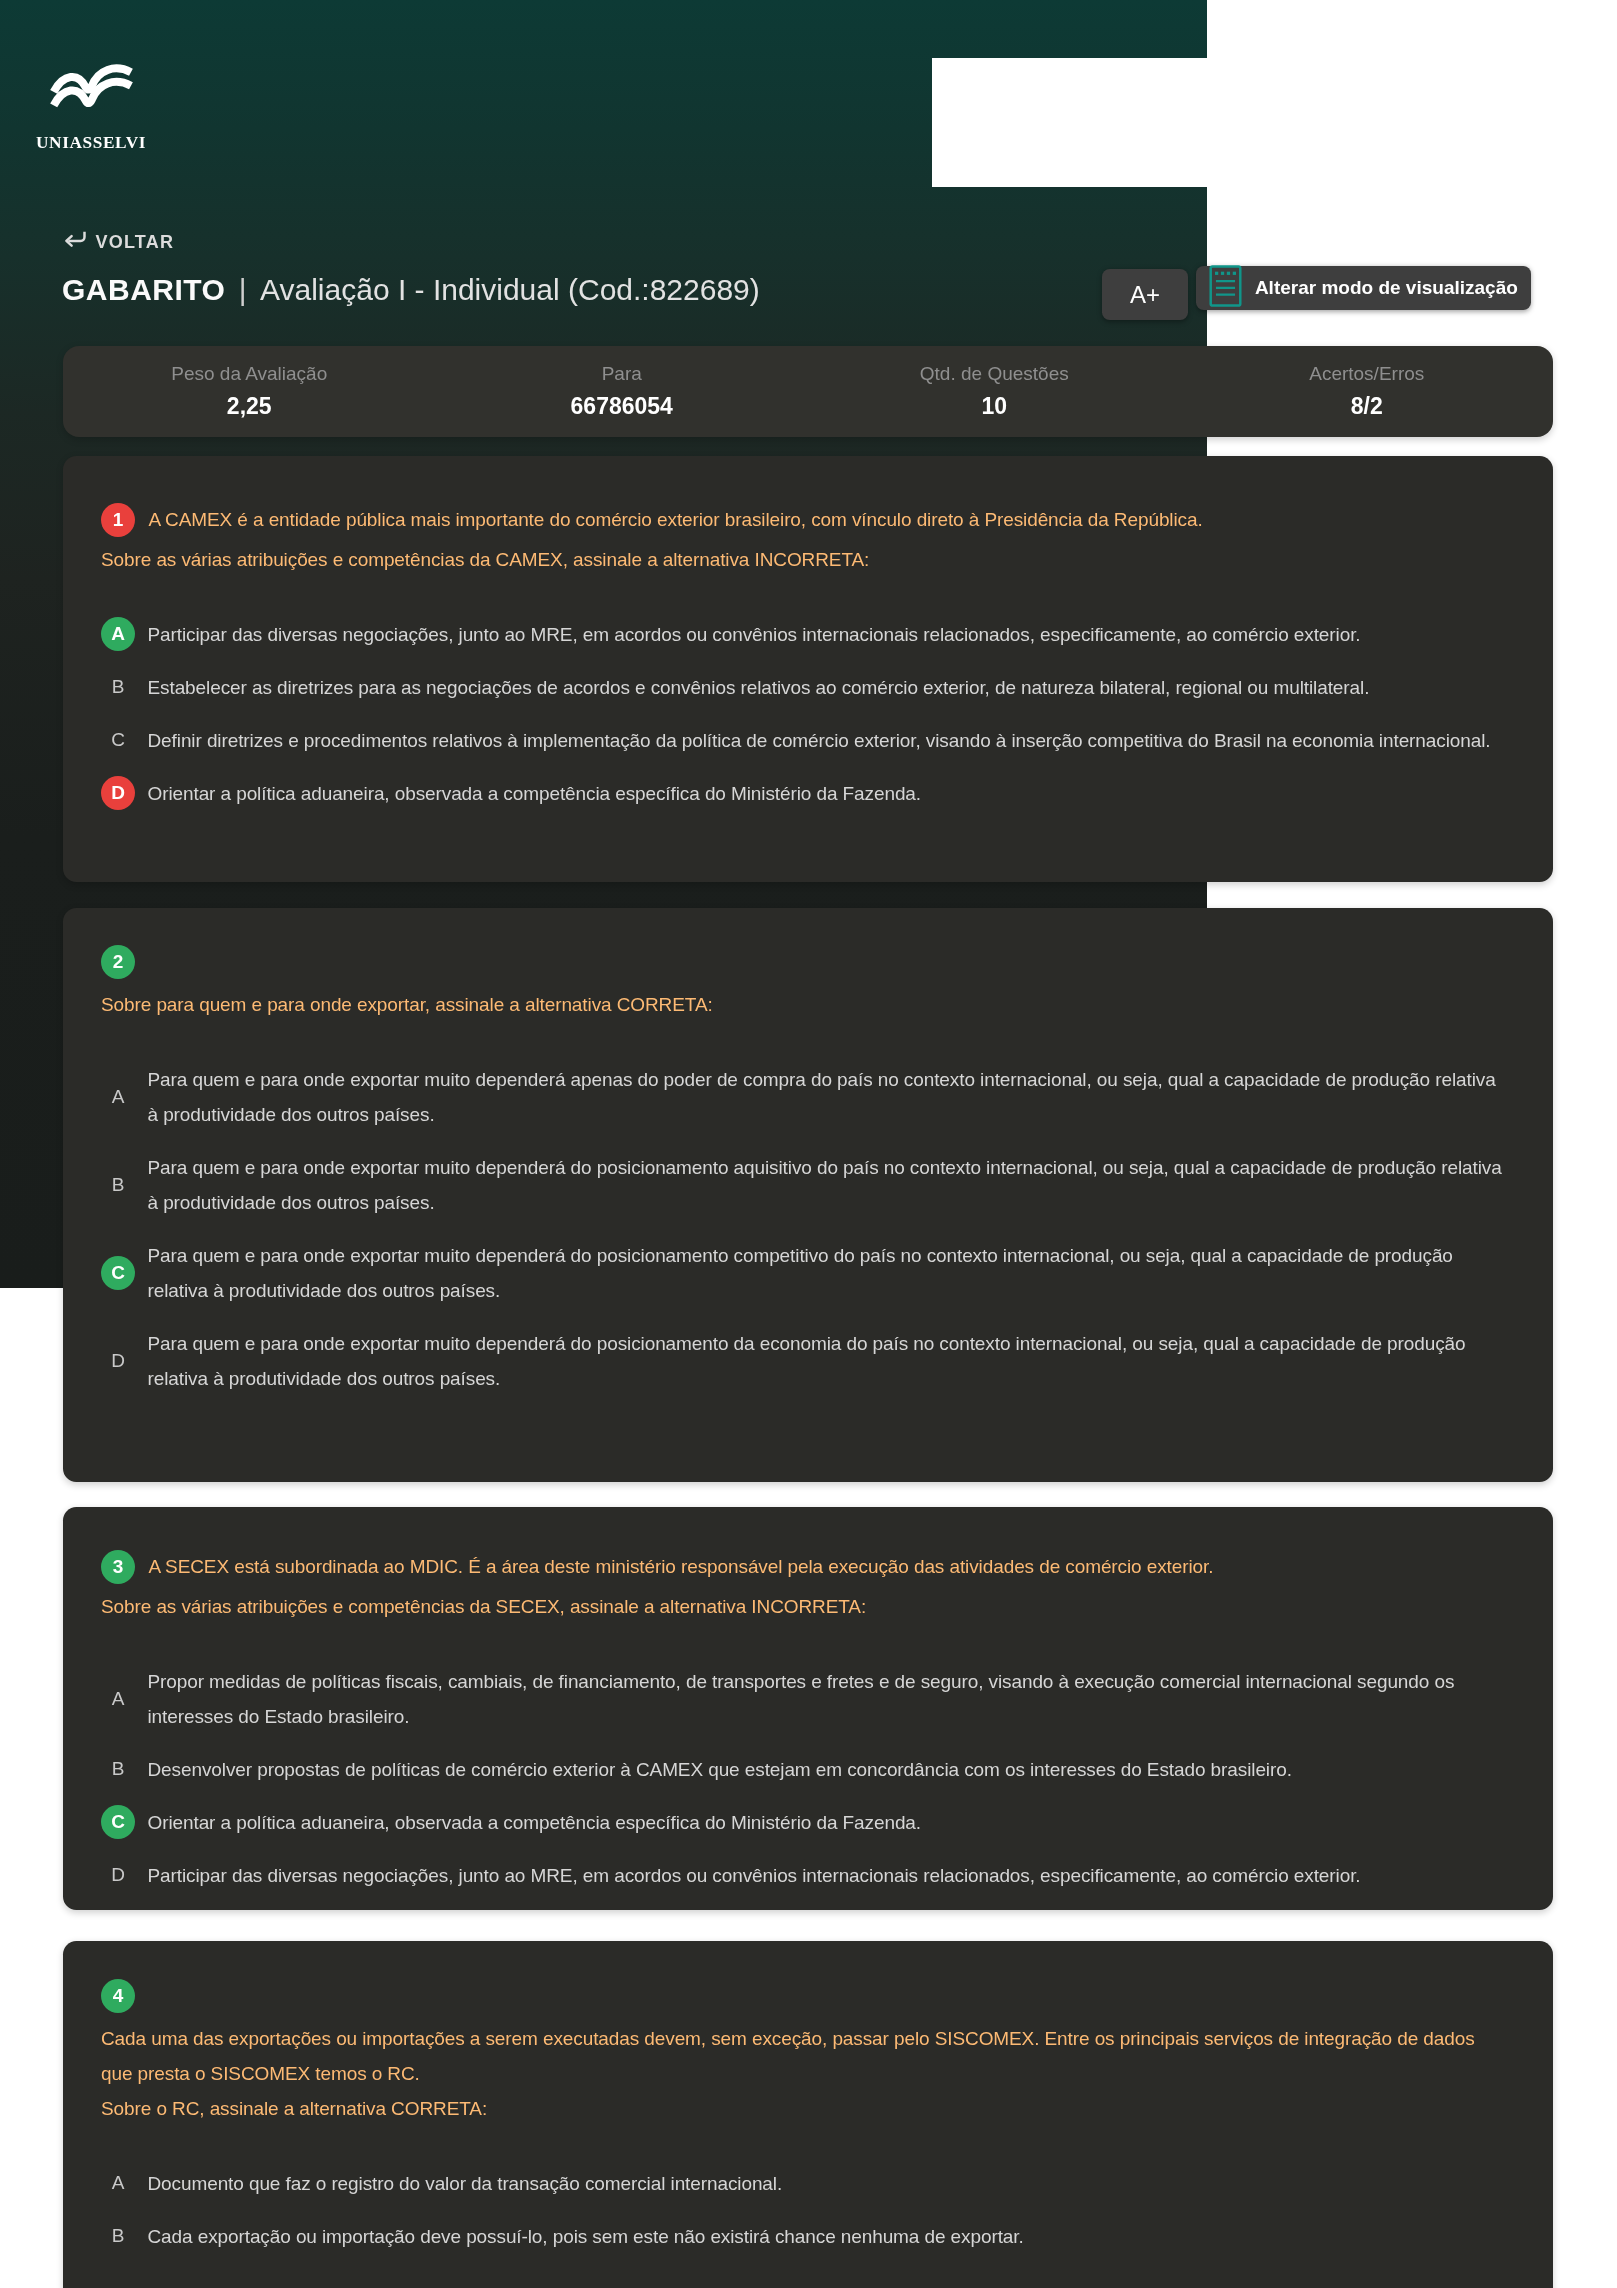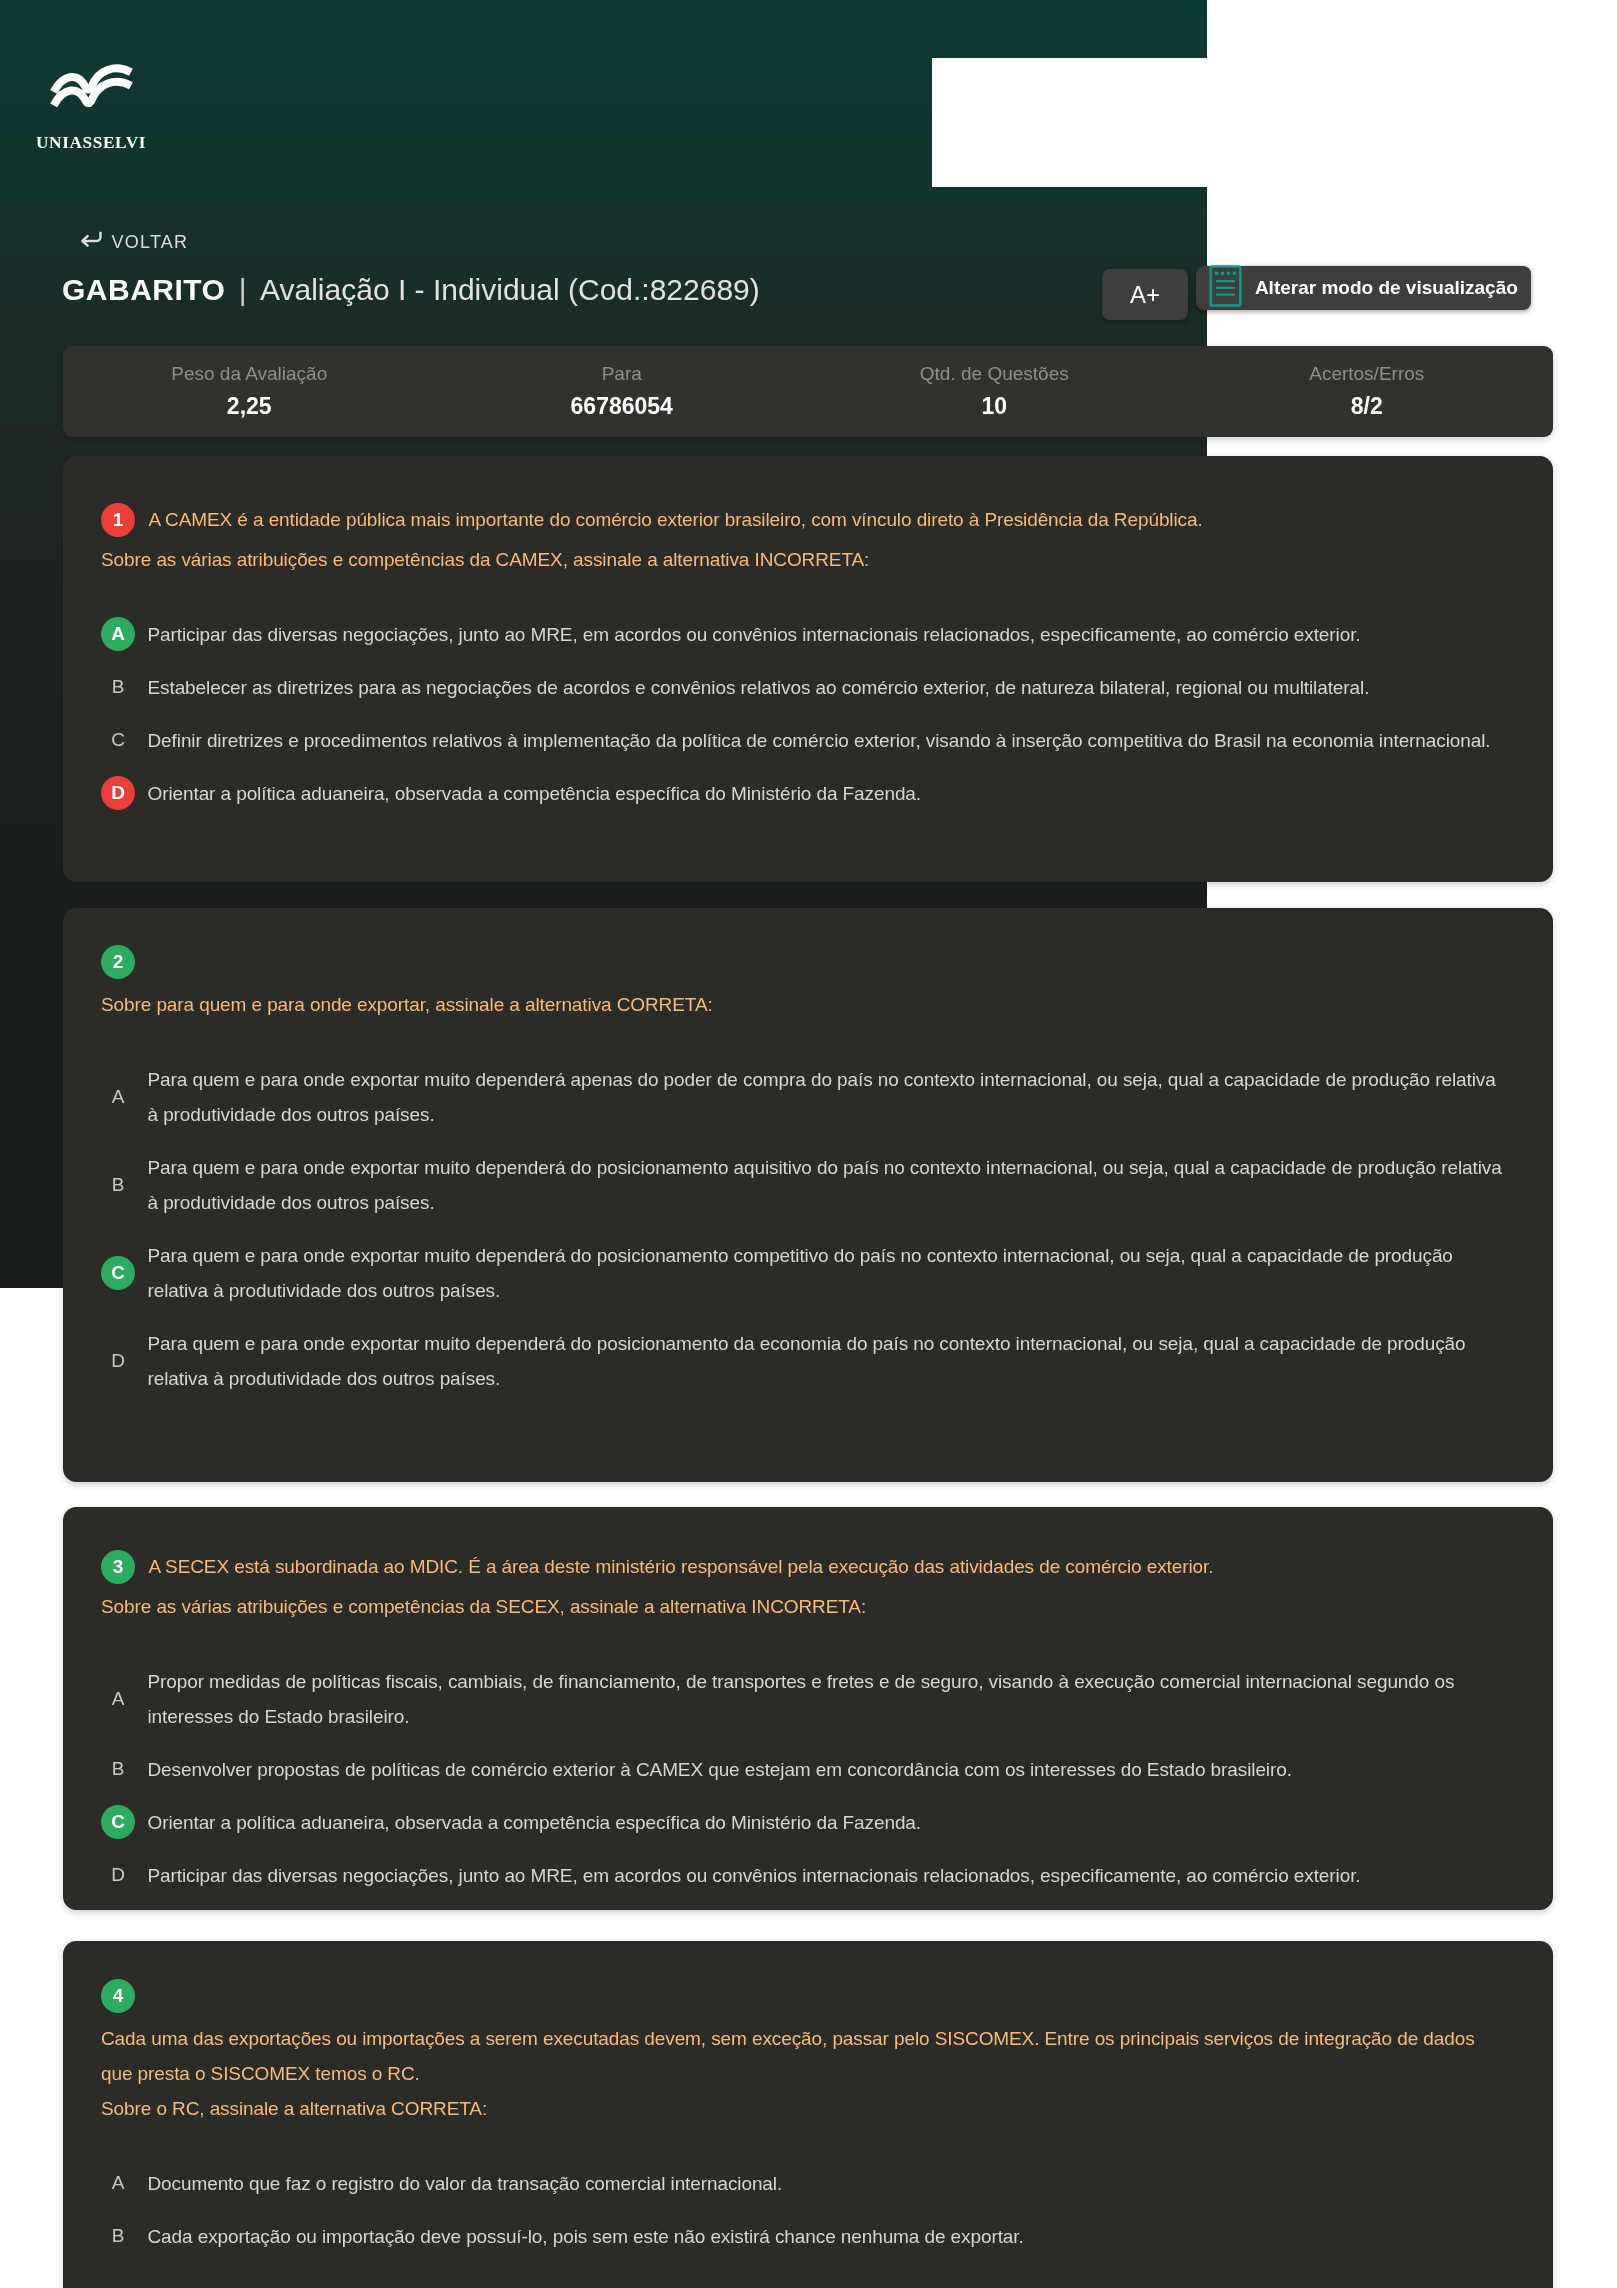--- a/index.html
+++ b/index.html
@@ -29,8 +29,8 @@
 
   
   .voltar{
-    position:absolute;left:77px;top:229px;display:flex;align-items:center;gap:8.6px;
-    color:#dcdcdc;font-size:18px;letter-spacing:1.2px;font-weight:400;text-decoration:none;cursor:pointer;
+    position:absolute;left:61px;top:229px;display:flex;align-items:center;gap:8.6px;
+    color:#dcdcdc;font-size:18px;letter-spacing:1.2px;font-weight:700;text-decoration:none;cursor:pointer;
   }
 
   

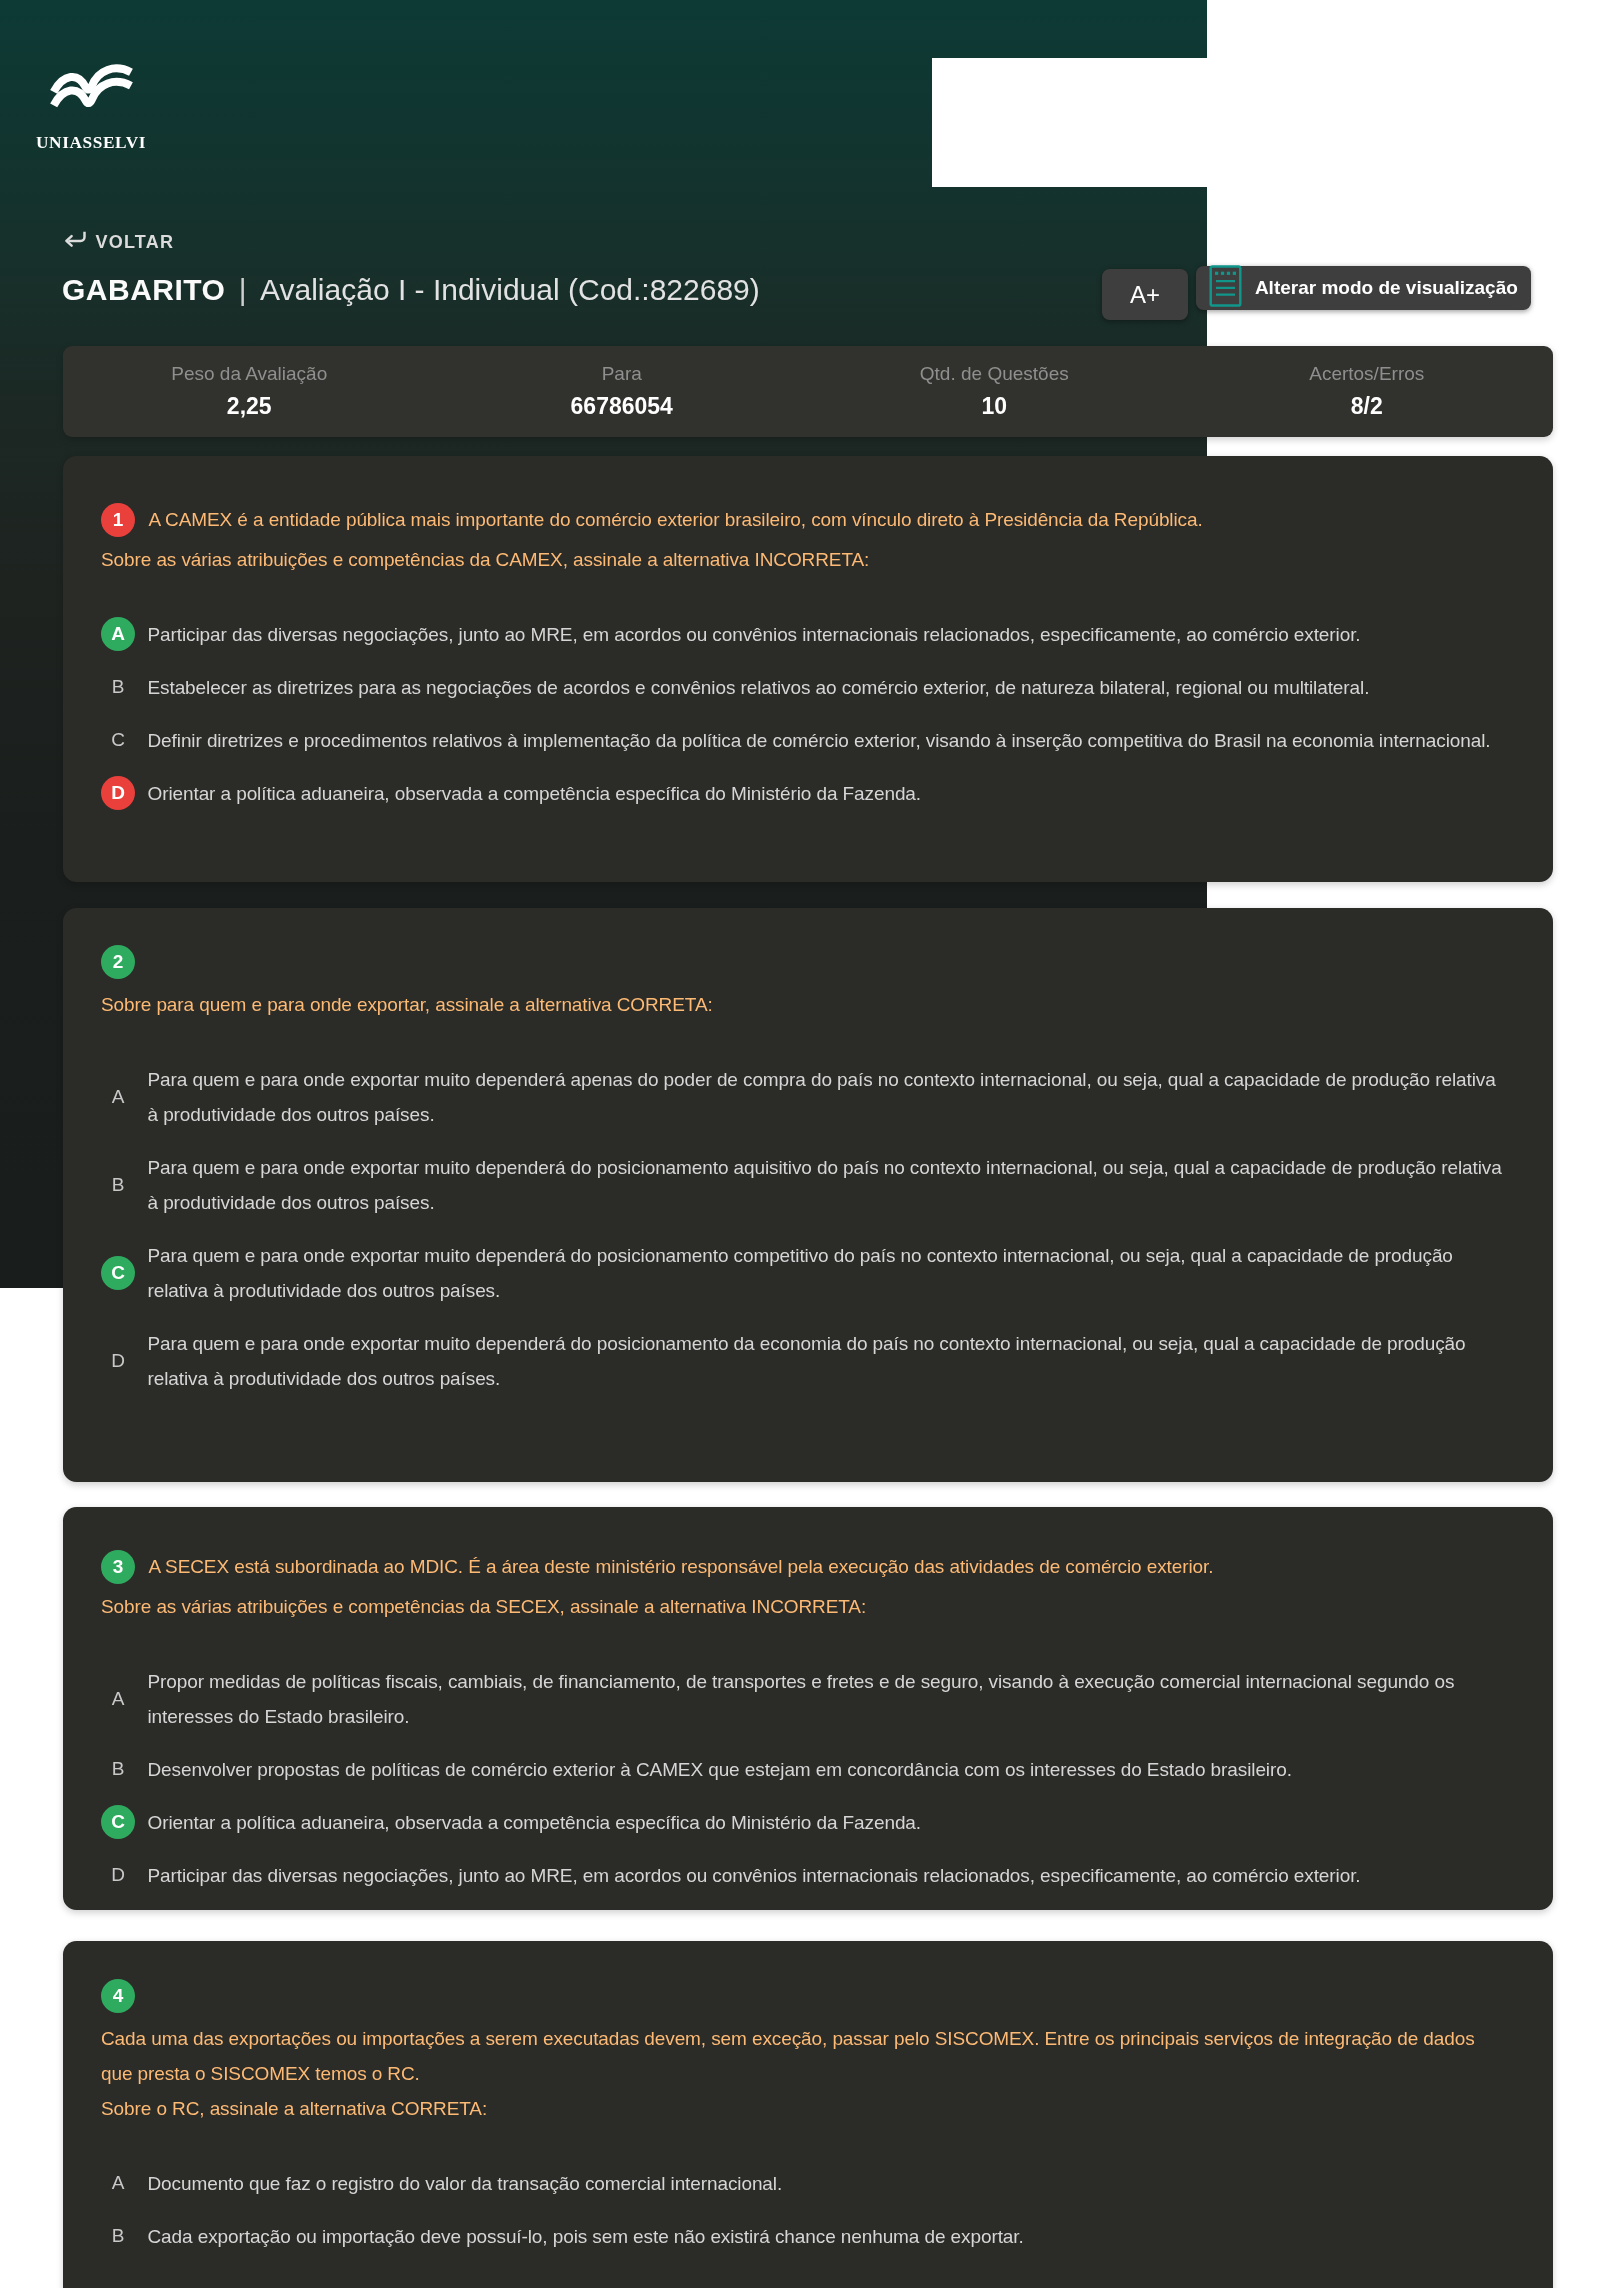--- a/index.html
+++ b/index.html
@@ -55,7 +55,7 @@
   
   .stats{
     position:absolute;left:63px;top:346px;width:1490px;height:91px;
-    background:#31312d;border-radius:9px;display:flex;align-items:stretch;
+    background:#31312d;border-radius:16px;display:flex;align-items:stretch;
     box-shadow:0 2.9px 7.7px rgba(0,0,0,0.18);
   }
   .stat{flex:1 1 0;display:flex;flex-direction:column;align-items:center;justify-content:center;gap:8.6px;}

